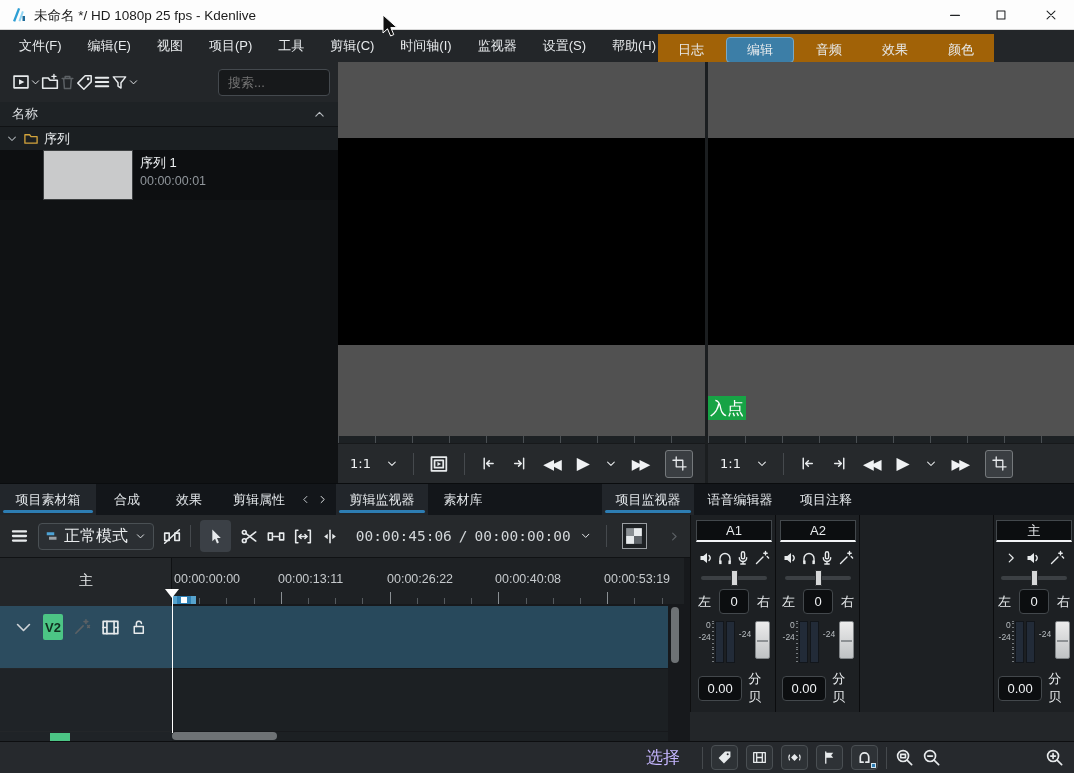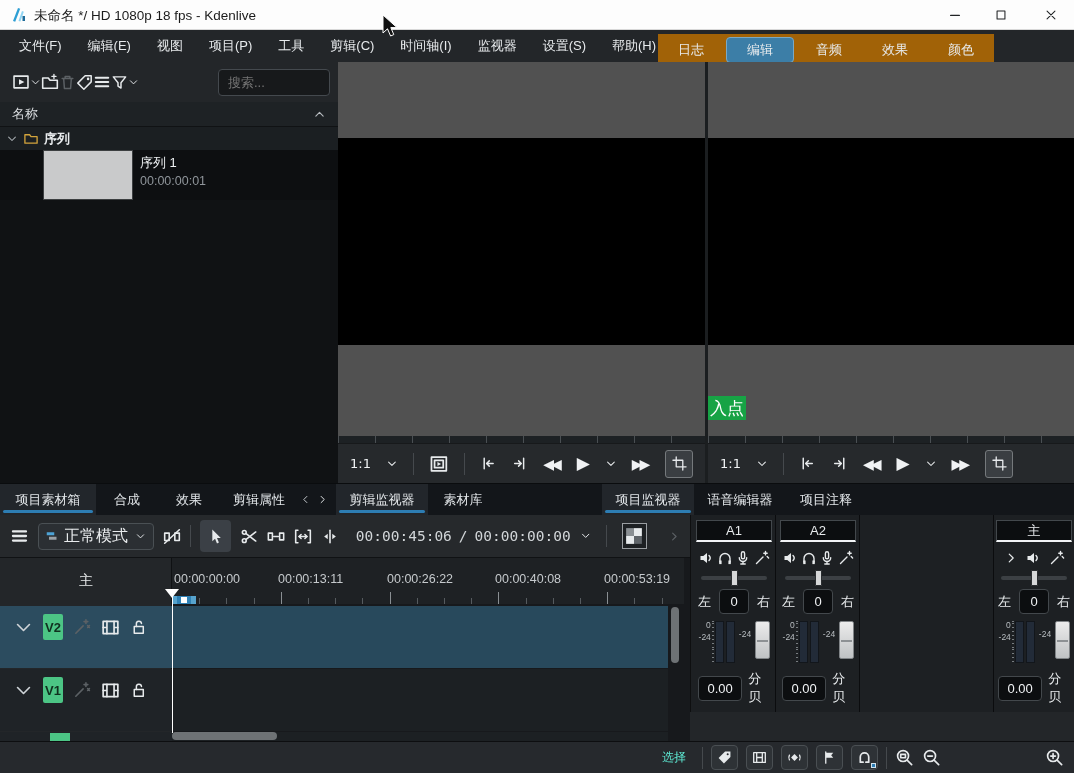--- a/index.html
+++ b/index.html
@@ -75,7 +75,7 @@
       <polygon points="8.5,14 12,4 13.8,4.7 10.4,14.6" fill="#8fd4f2"></polygon>
       <rect x="12.5" y="9" width="2.5" height="5" fill="#1d6b99"></rect>
     </svg>
-    <span class="abs" style="left:34px;top:7px;font-size:13.5px;white-space:nowrap">未命名 */ HD 1080p 18 fps - Kdenlive</span>
+    <span class="abs" style="left:34px;top:7px;font-size:13.5px;white-space:nowrap">未命名 */ HD 1080p 25 fps - Kdenlive</span>
     <div class="abs row" style="left:932px;top:0;width:46px;height:30px;justify-content:center">
       <svg class="i" style="stroke:#202325" width="14" height="14" viewBox="0 0 16 16">
           <path d="M3 8.5h10"></path>

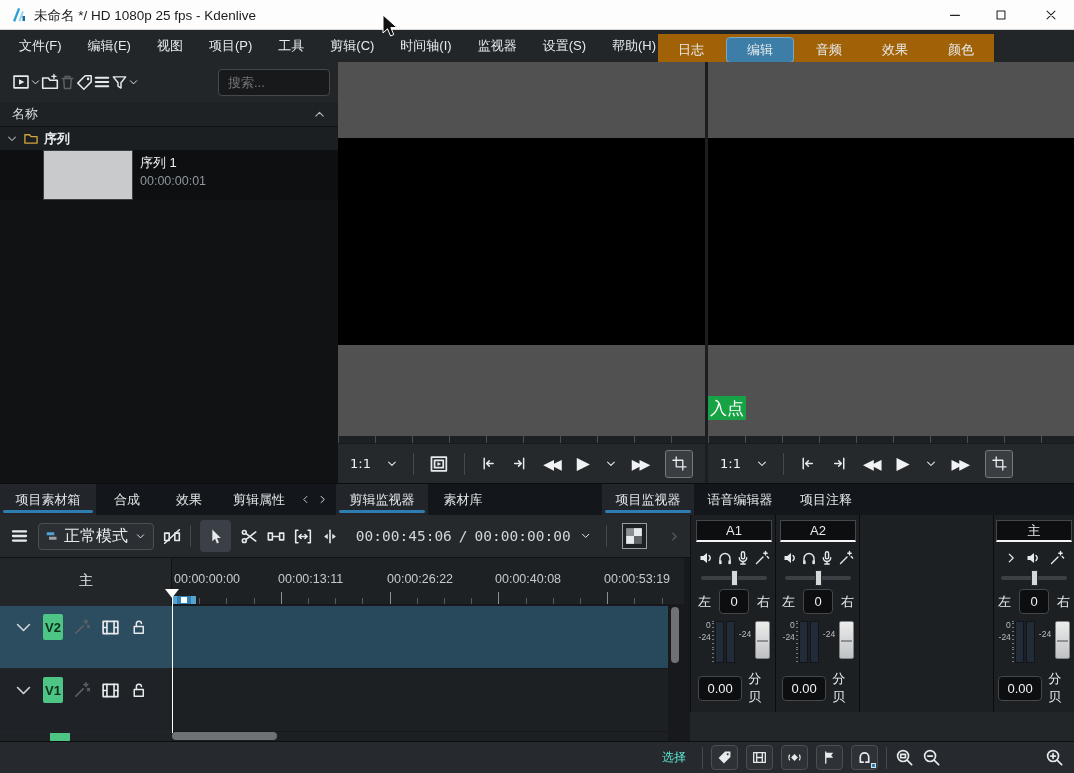--- a/index.html
+++ b/index.html
@@ -160,7 +160,7 @@
         <svg class="i" width="16" height="15" viewBox="0 0 16 16" style="stroke:#d3a43c">
           <path d="M1.5 13v-9h5l1.5 2h6.5v7z"></path>
           </svg>
-        <span style="font-weight:bold">序列</span>
+        <span style="font-weight:normal">序列</span>
       </div>
       <div class="abs" style="left:33px;top:23px;width:1px;height:27px;background:#54595d"></div>
       <div class="abs" style="left:33px;top:50px;width:8px;height:1px;background:#54595d"></div>

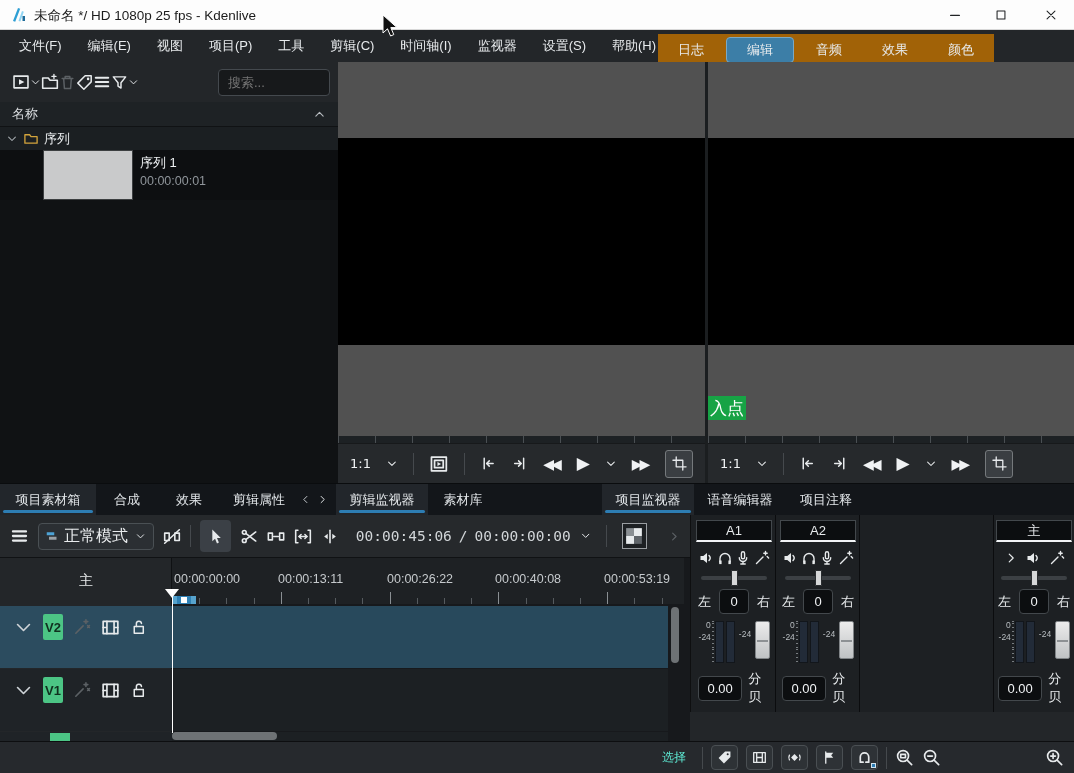--- a/index.html
+++ b/index.html
@@ -401,23 +401,6 @@
     <div class="abs" style="left:0;top:111px;width:684px;height:62px">
       <div class="abs" style="left:0;top:0;width:172px;height:62px;background:#1f2327"></div>
       <div class="abs" style="left:172px;top:0;width:496px;height:62px;background:#1c2023"></div>
-      <div class="thdr" style="top:8px">
-        <svg class="i" width="19" height="19" viewBox="0 0 16 16" style="stroke:#cfd4d8">
-            <polyline points="3,5.5 8,10.5 13,5.5"></polyline>
-          </svg>
-        <span class="tbadge">V1</span>
-        <svg class="i dis" width="18" height="18" viewBox="0 0 16 16">
-          <path d="M2.5 13.5L9 7M11.5 1.5v3.4M9.8 3.2h3.4M13 6.8l1.6 1.6M14.6 6.8L13 8.4"></path>
-          </svg>
-        <svg class="i" width="19" height="19" viewBox="0 0 16 16">
-          <rect x="1.8" y="2.8" width="12.4" height="10.4"></rect>
-            <path d="M5 2.8v10.4M11 2.8v10.4M1.8 8h3.2M11 8h3.2"></path>
-          </svg>
-        <svg class="i" width="17" height="17" viewBox="0 0 16 16">
-          <rect x="4" y="7" width="8.5" height="6.5"></rect>
-            <path d="M6 7V4.6a2.4 2.4 0 0 1 4.8-.3"></path>
-          </svg>
-      </div>
     </div>
 
     <div class="abs" style="left:0;top:174px;width:684px;height:9px;overflow:hidden">

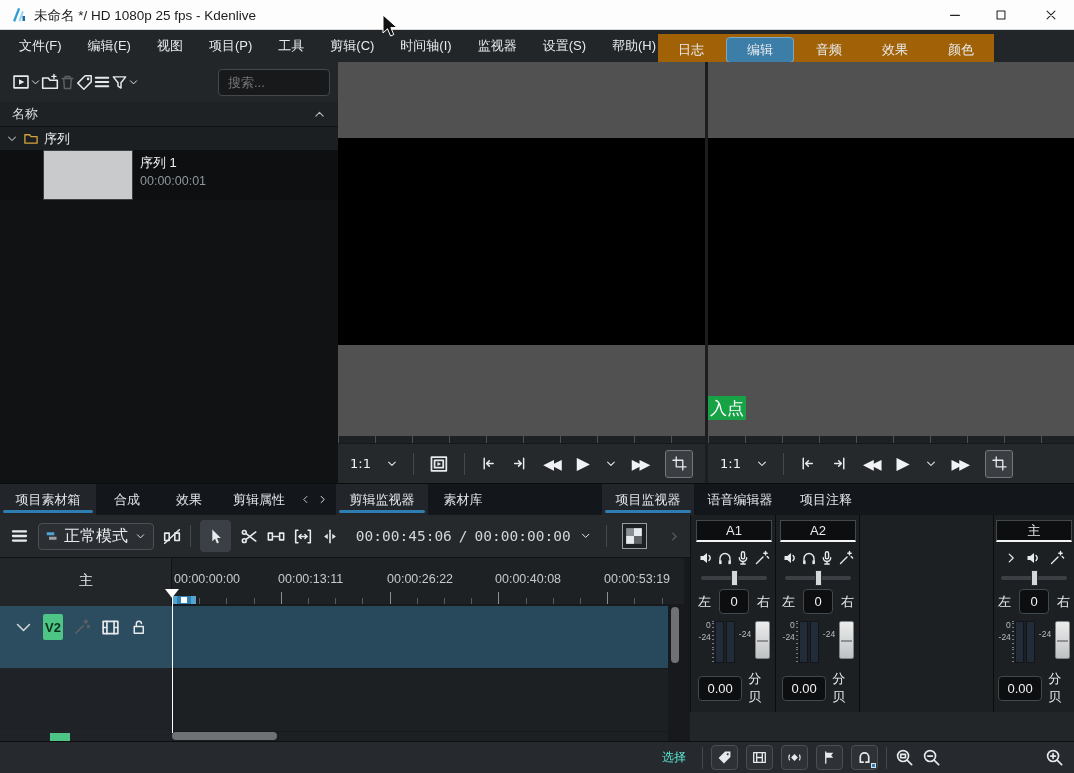--- a/index.html
+++ b/index.html
@@ -574,7 +574,7 @@
 
 
   <div class="abs row" style="left:0;top:741px;width:1074px;height:32px;background:#26292d;border-top:1px solid #0d0e10;justify-content:flex-end;gap:8px;padding-right:10px">
-    <span style="font-size:12px;color:#5eead4;margin-right:8px">选择</span>
+    <span style="font-size:17px;color:#c4b5fd;margin-right:14px">选择</span>
     <div class="vsep"></div>
     <div class="sbtn">
       <svg class="i" width="15" height="15" viewBox="0 0 16 16">

